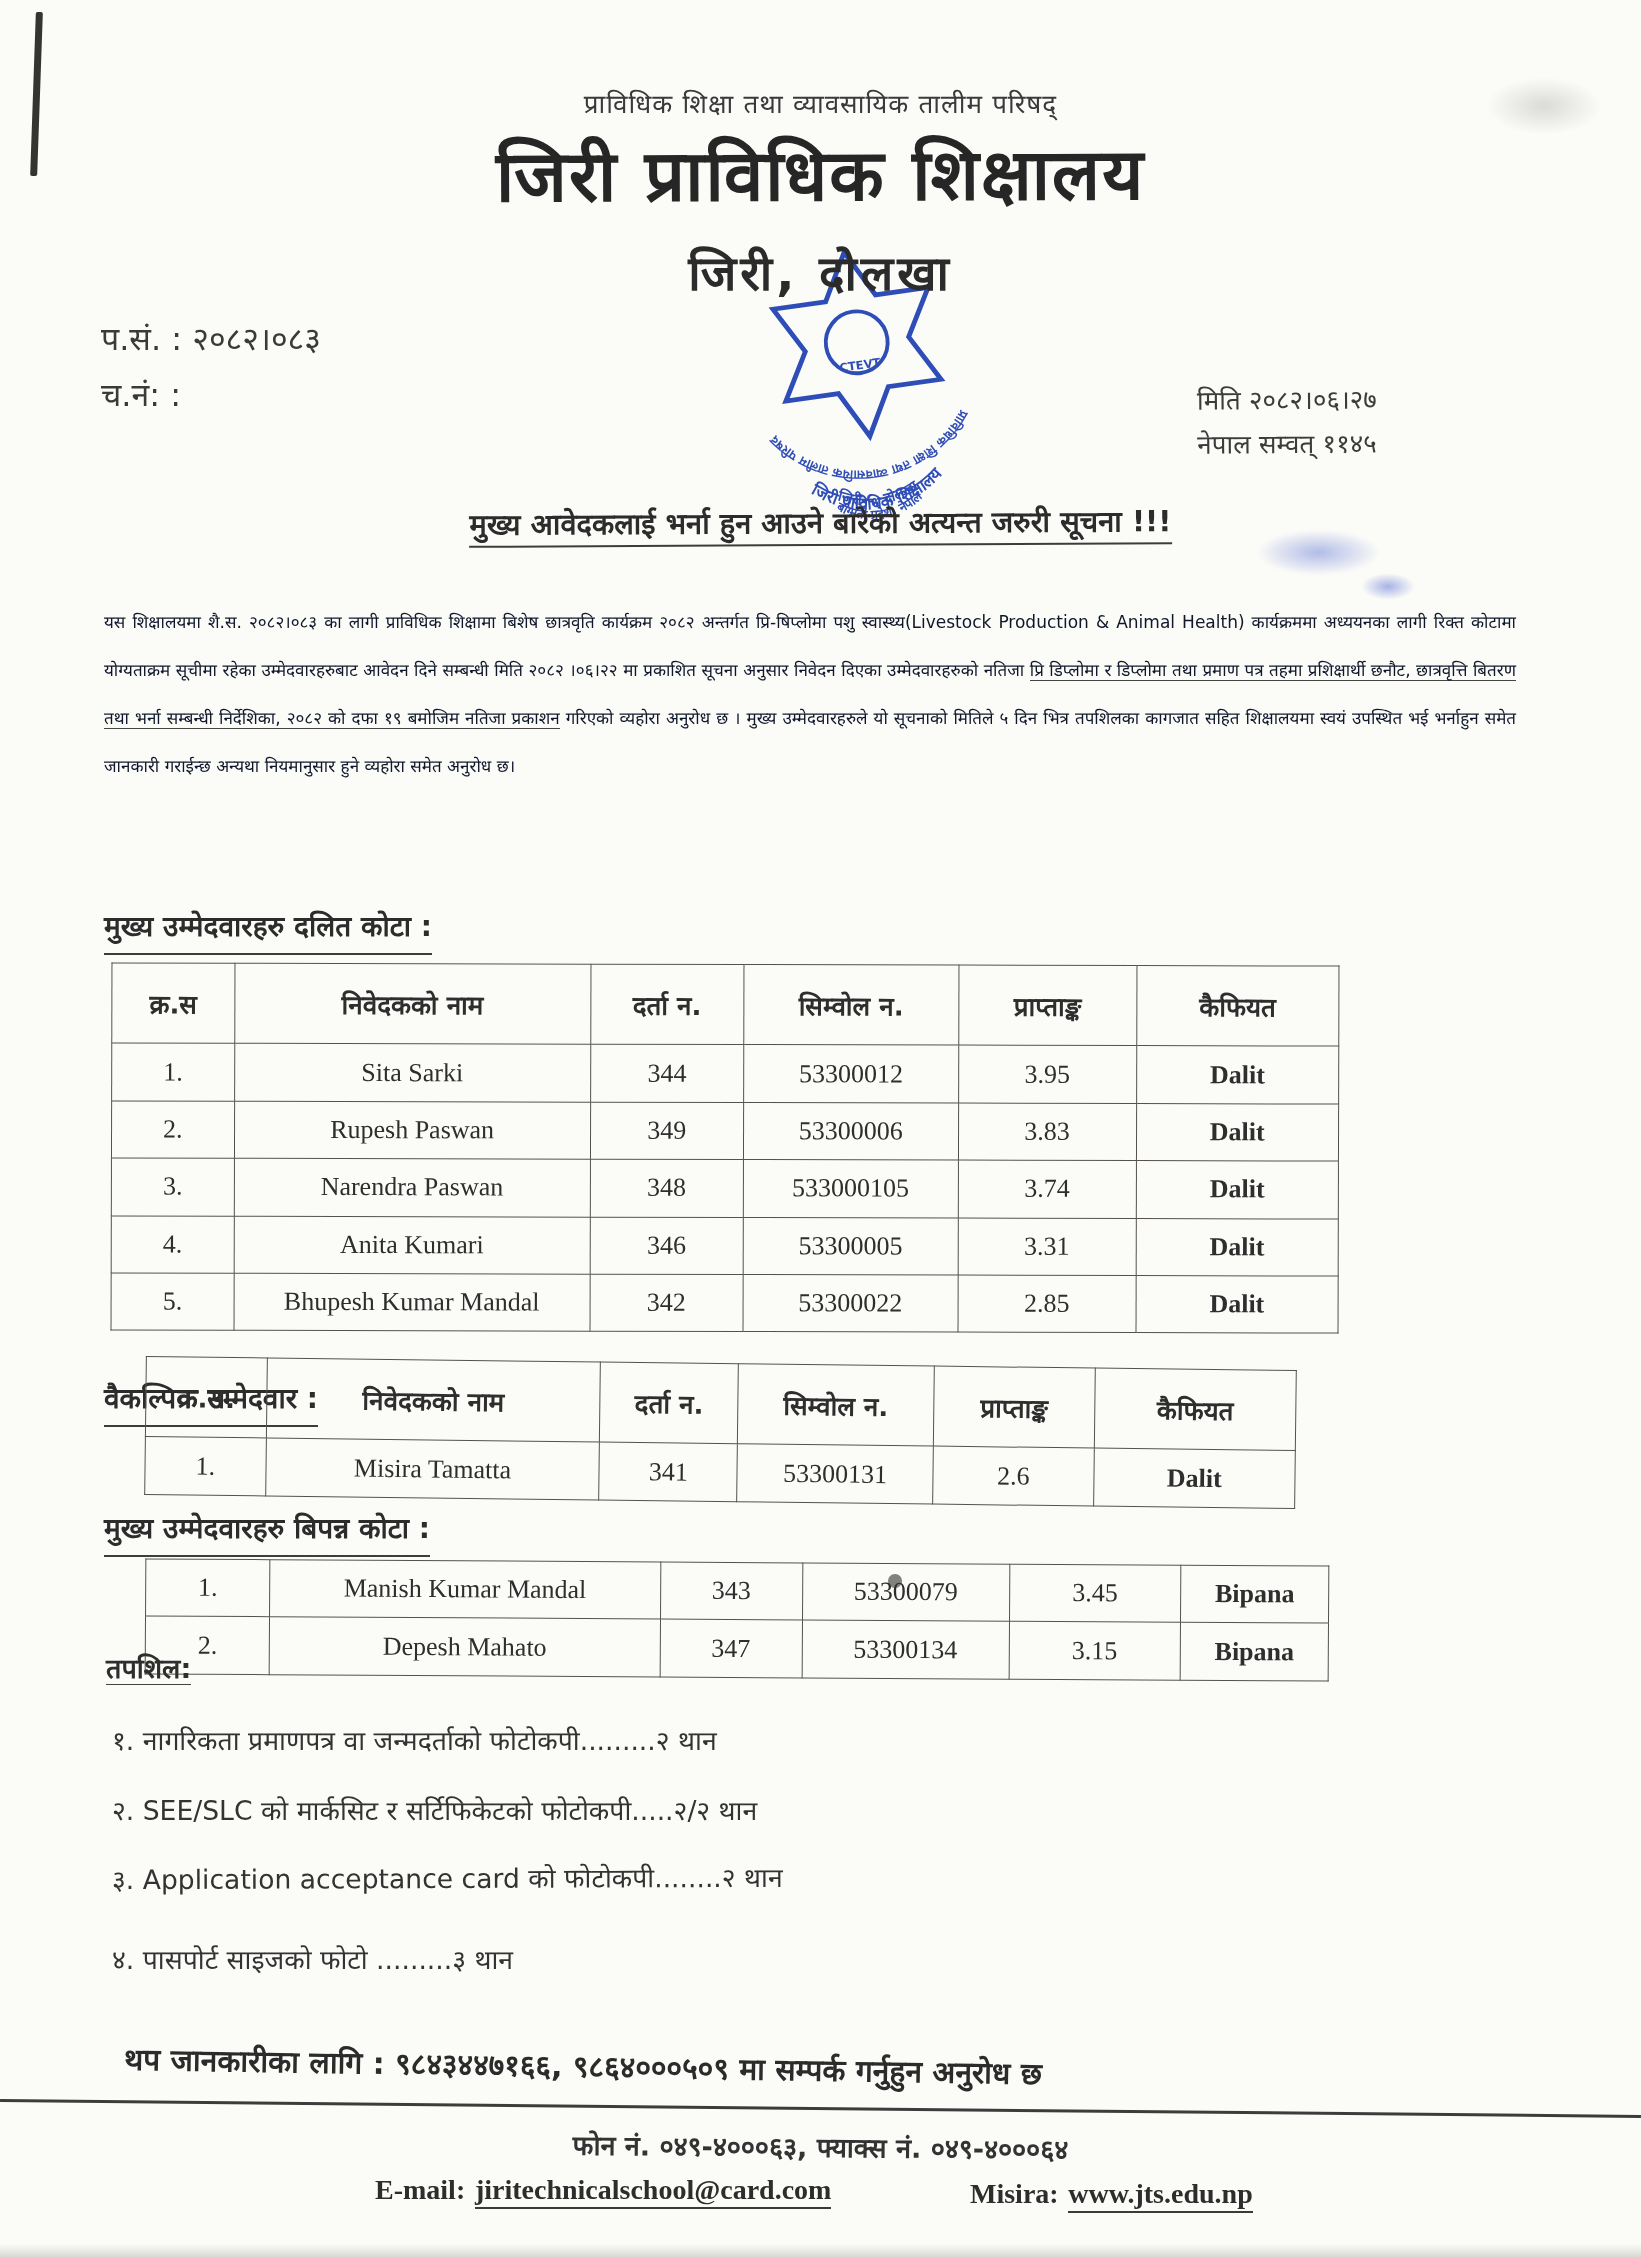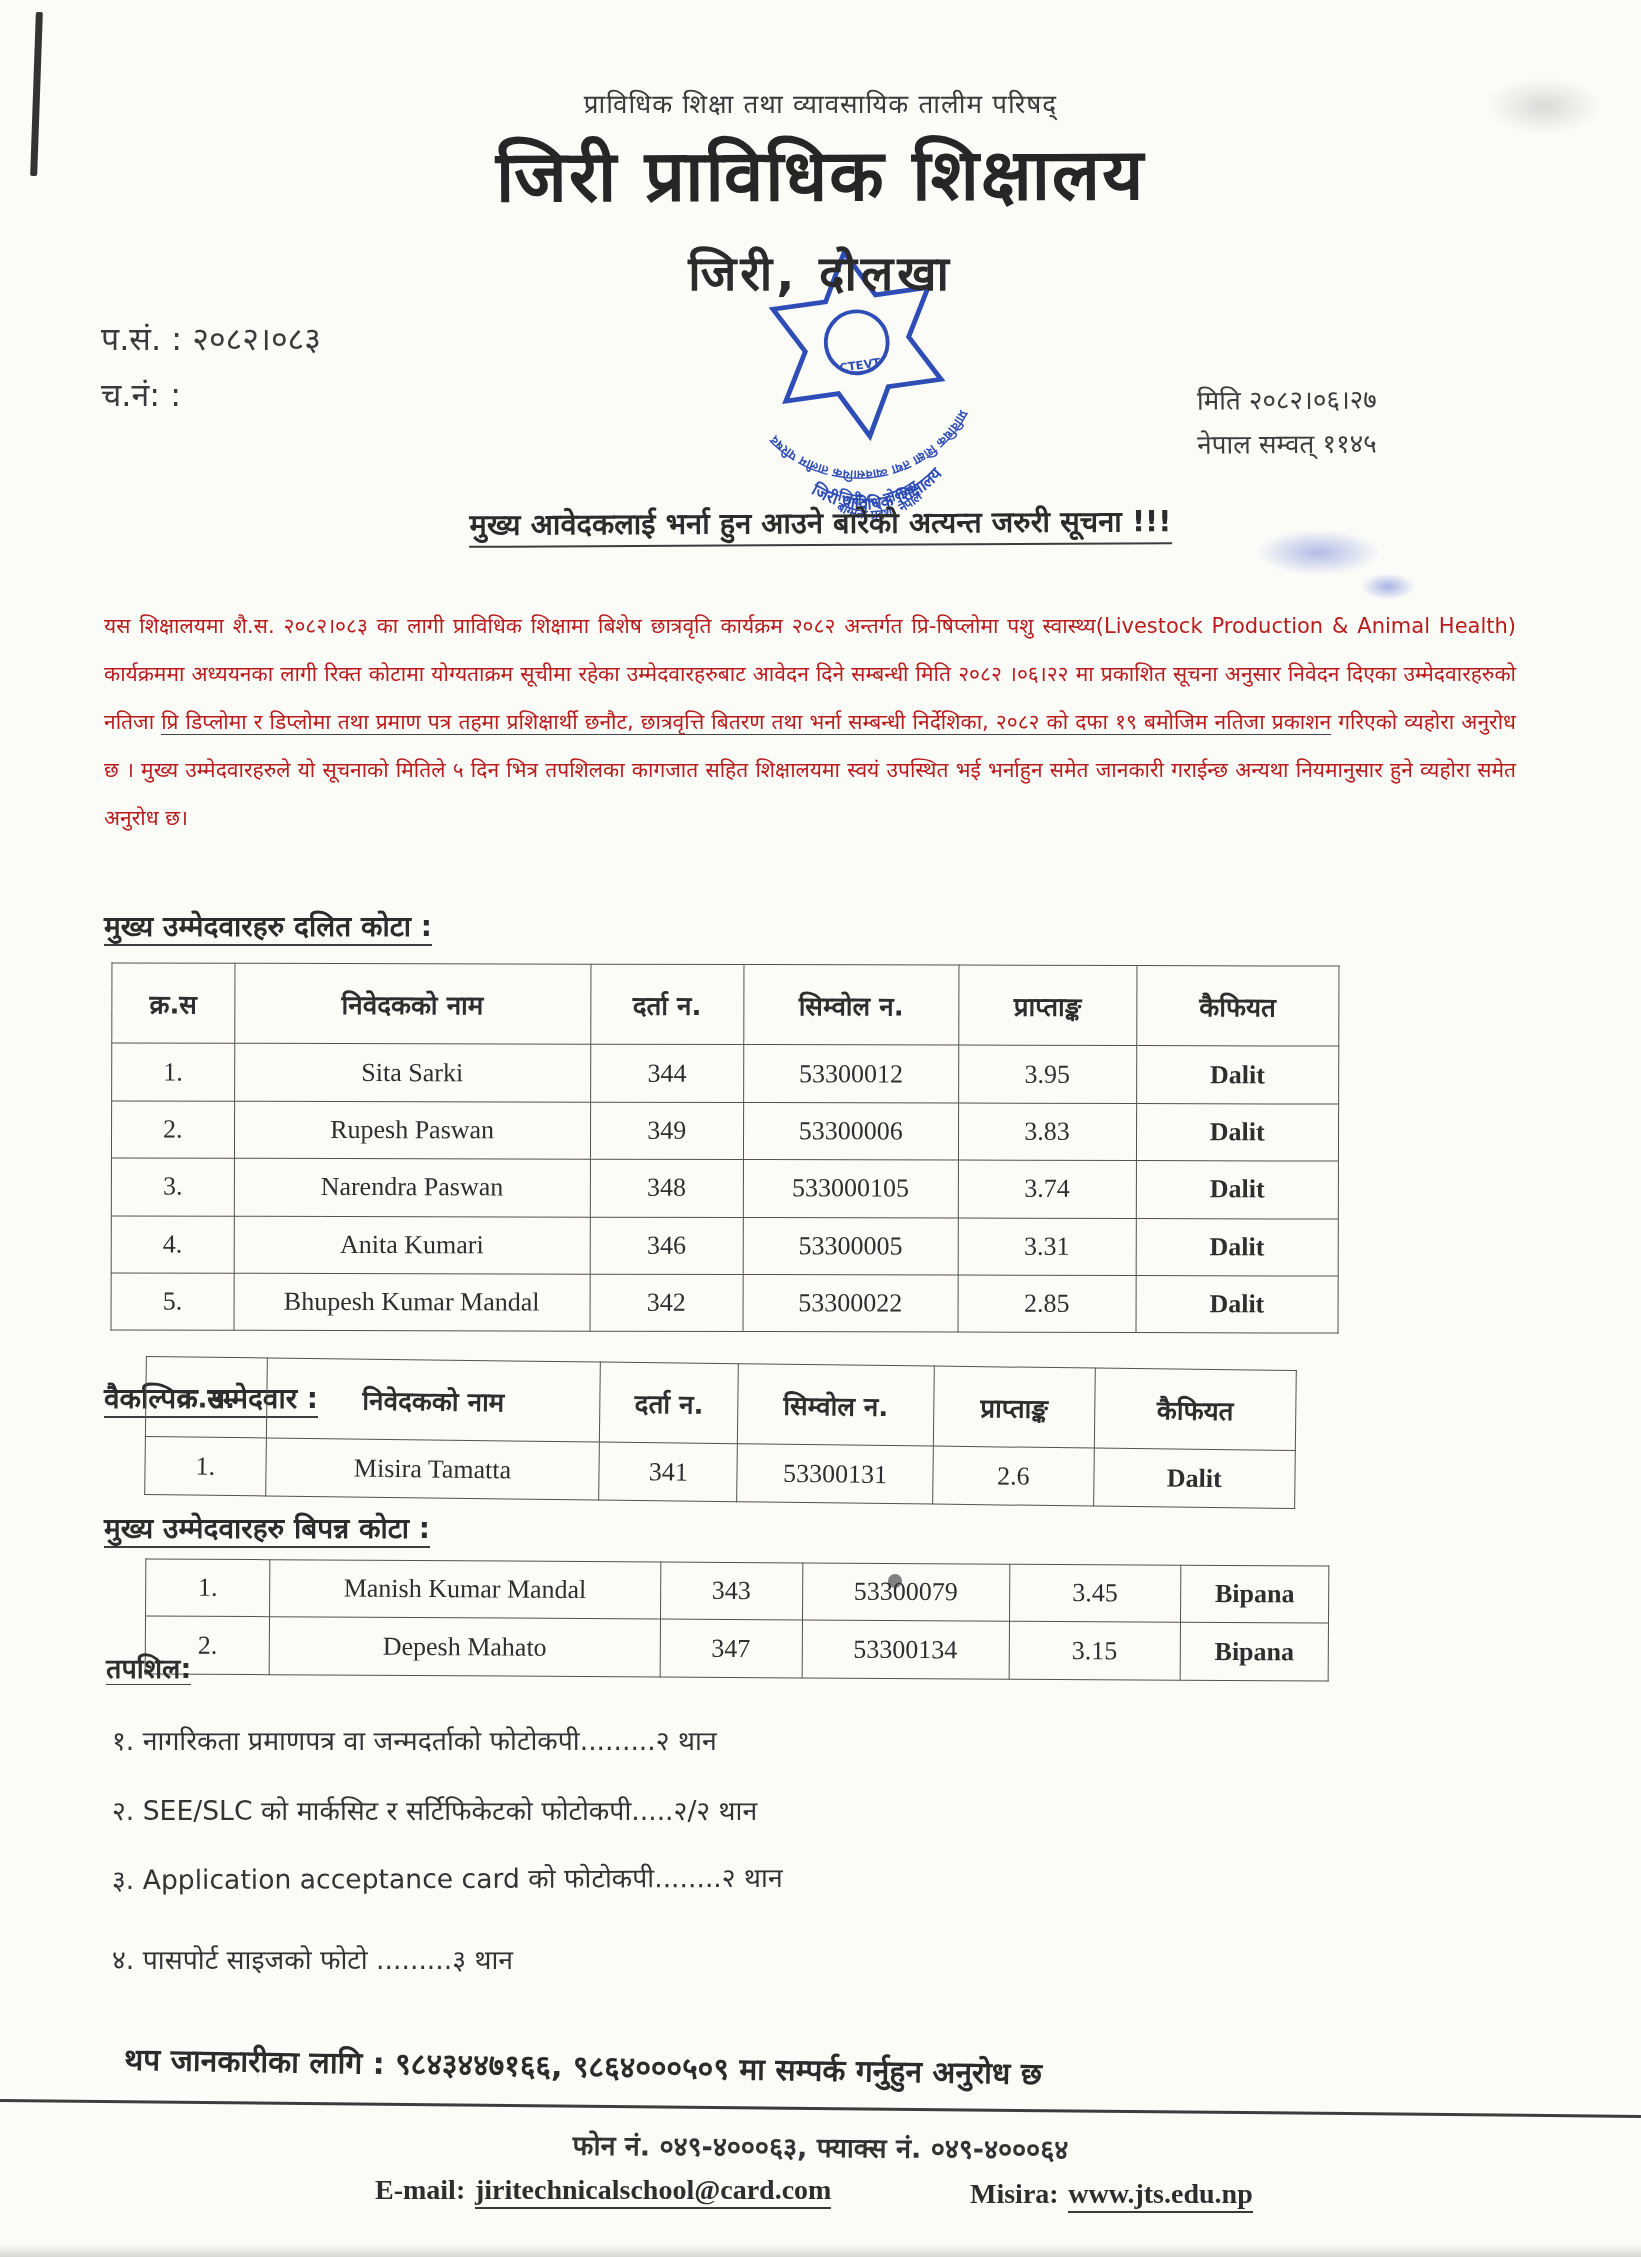--- a/index.html
+++ b/index.html
@@ -35,7 +35,7 @@
   
   .notice-title{position:absolute;left:0;top:502px;width:100%;text-align:center;font-size:29px;font-weight:bold;color:#2c2c2c;transform:rotate(-.3deg);}
   .notice-title span{border-bottom:2.9px solid #3c3c3c;padding-bottom:3.9px;}
-  .body-par{position:absolute;left:104px;top:581px;width:1412px;font-size:21px;line-height:48px;text-align:justify;color:#b91c1c;}
+  .body-par{position:absolute;left:104px;top:581px;width:1412px;font-size:17px;line-height:48px;text-align:justify;color:#0f172a;}
   .u{border-bottom:1.9px solid #444;}
   
   .sec-heading{position:absolute;font-size:28px;font-weight:bold;color:#2c2c2c;}

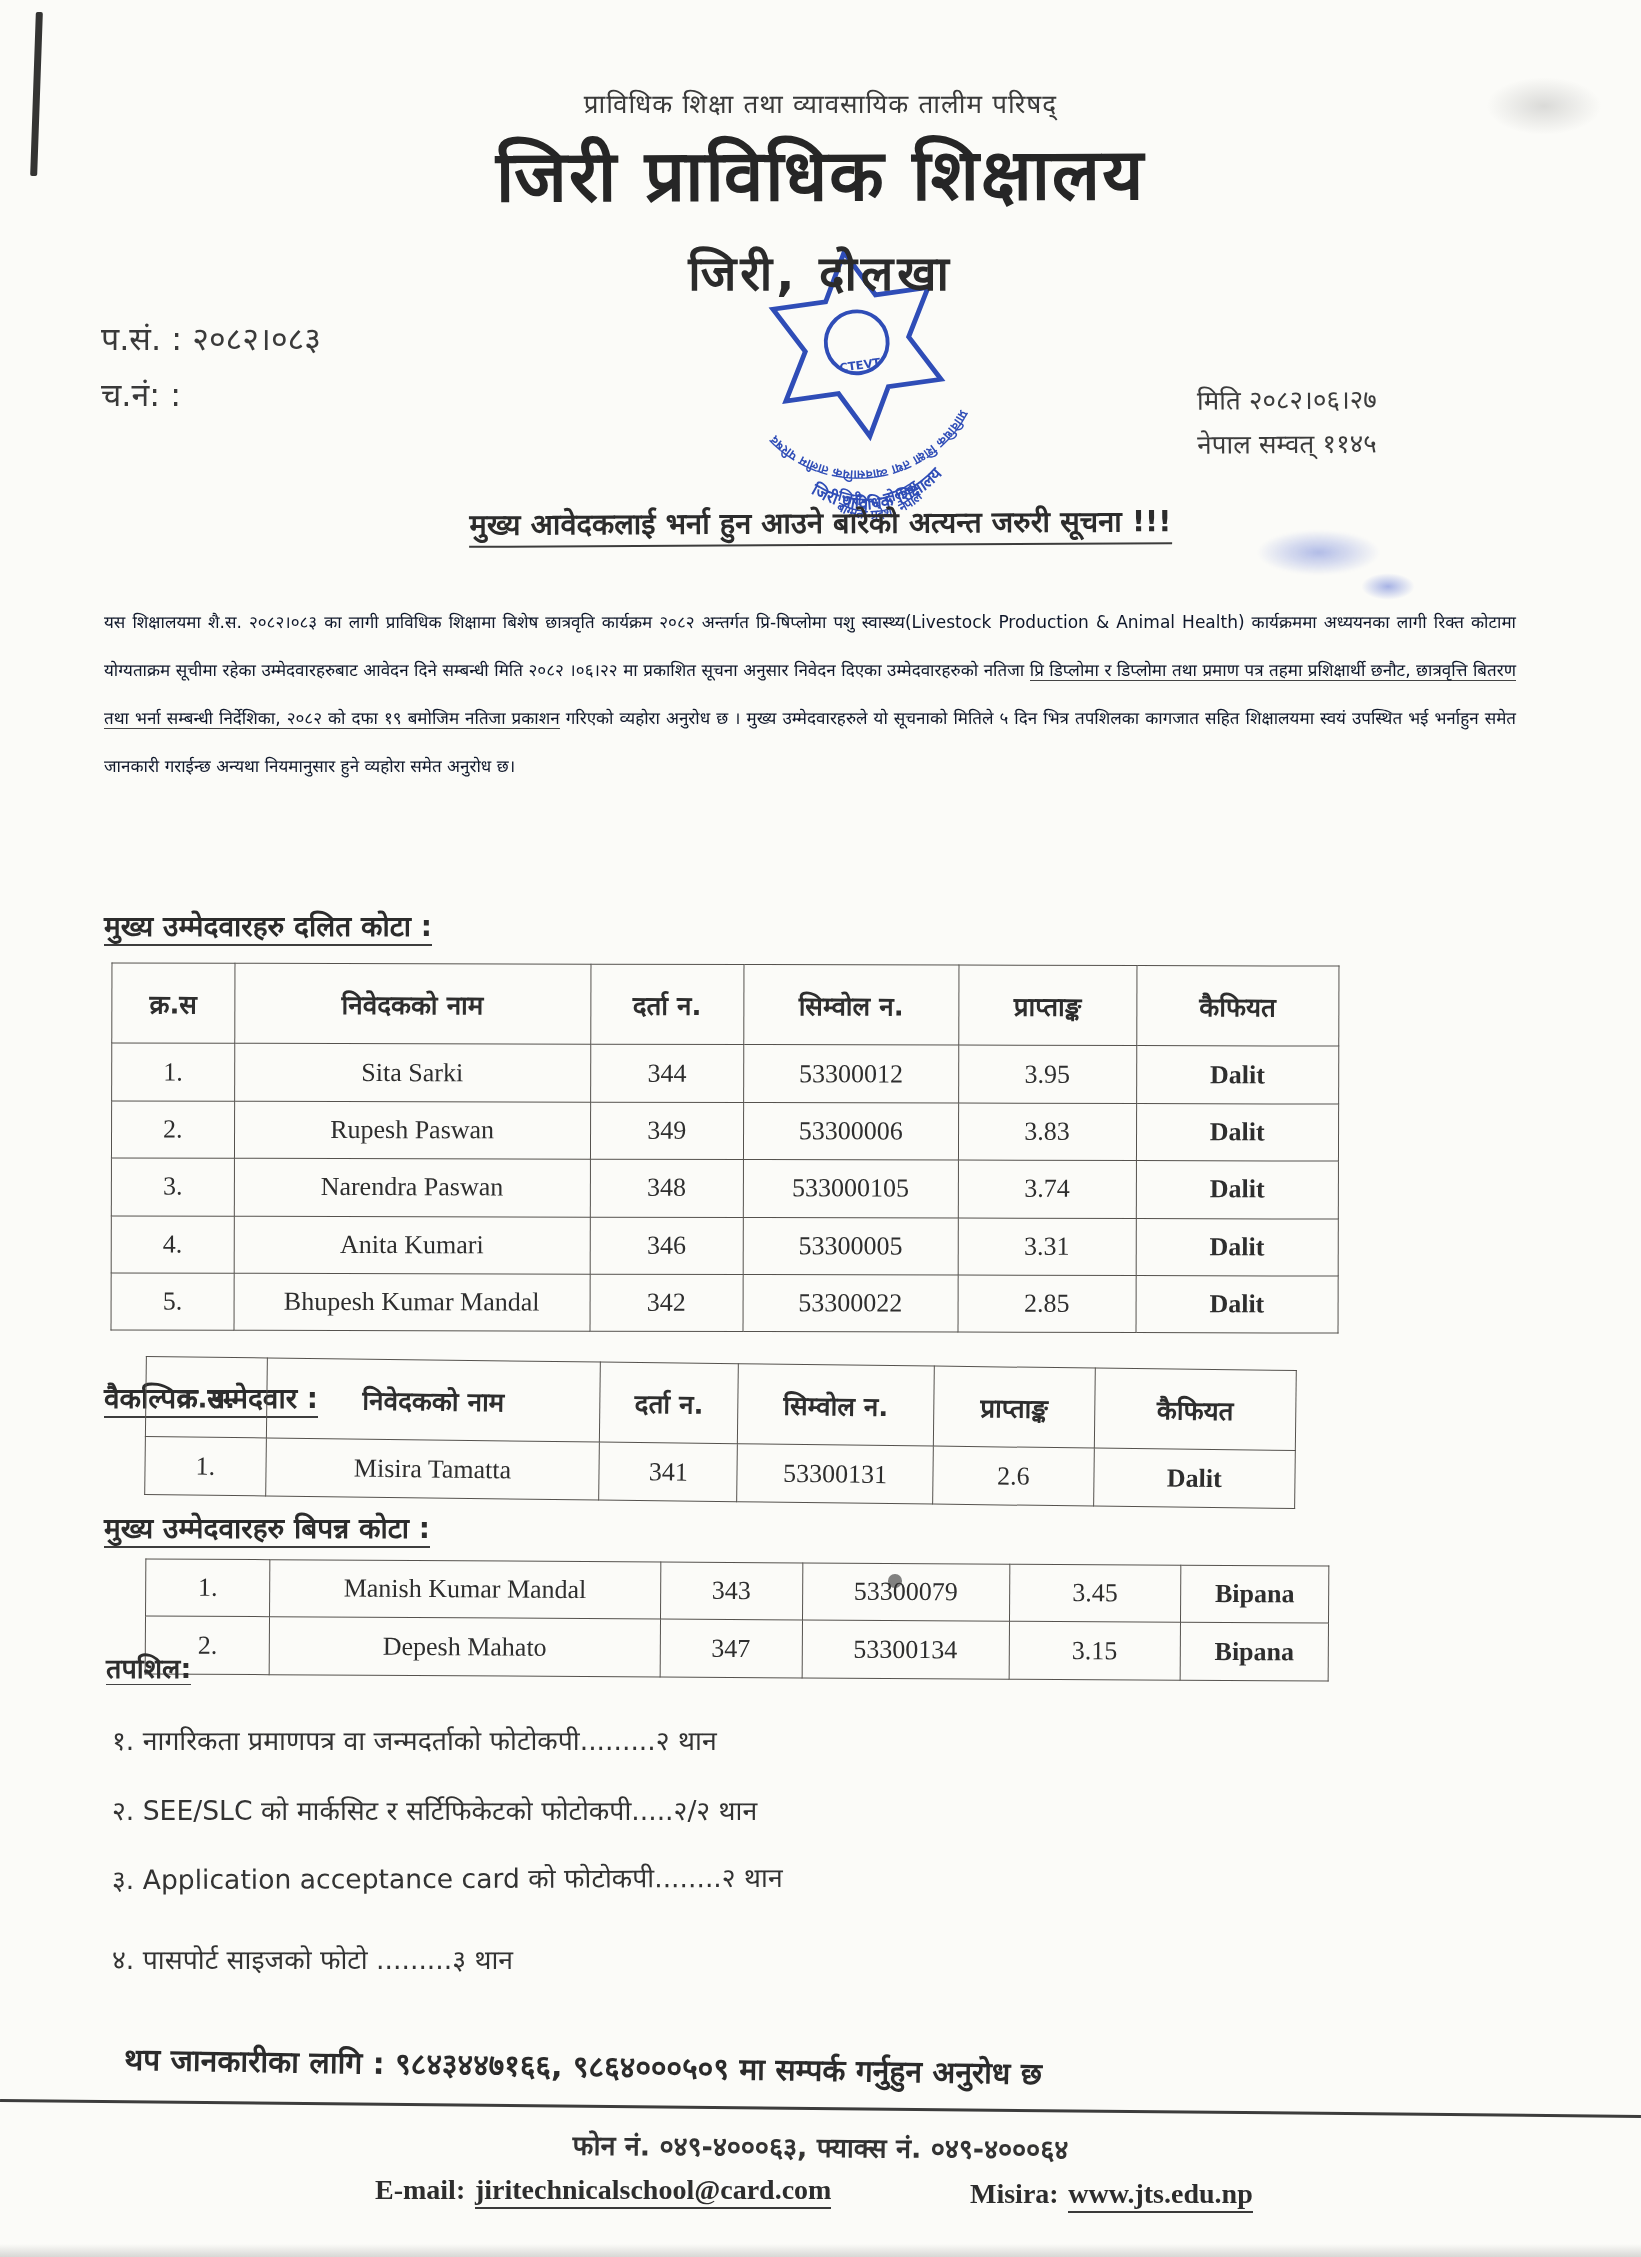--- a/index.html
+++ b/index.html
@@ -39,7 +39,7 @@
   .u{border-bottom:1.9px solid #444;}
   
   .sec-heading{position:absolute;font-size:28px;font-weight:bold;color:#2c2c2c;}
-  .sec-heading span{border-bottom:2.9px double #3d3d3d;padding-bottom:1px;}
+  .sec-heading span{border-bottom:2.9px double #3d3d3d;padding-bottom:10px;}
   table.datatable{position:absolute;border-collapse:collapse;background:transparent;}
   table.datatable td,table.datatable th{
     border:1.5px solid #55524e;

